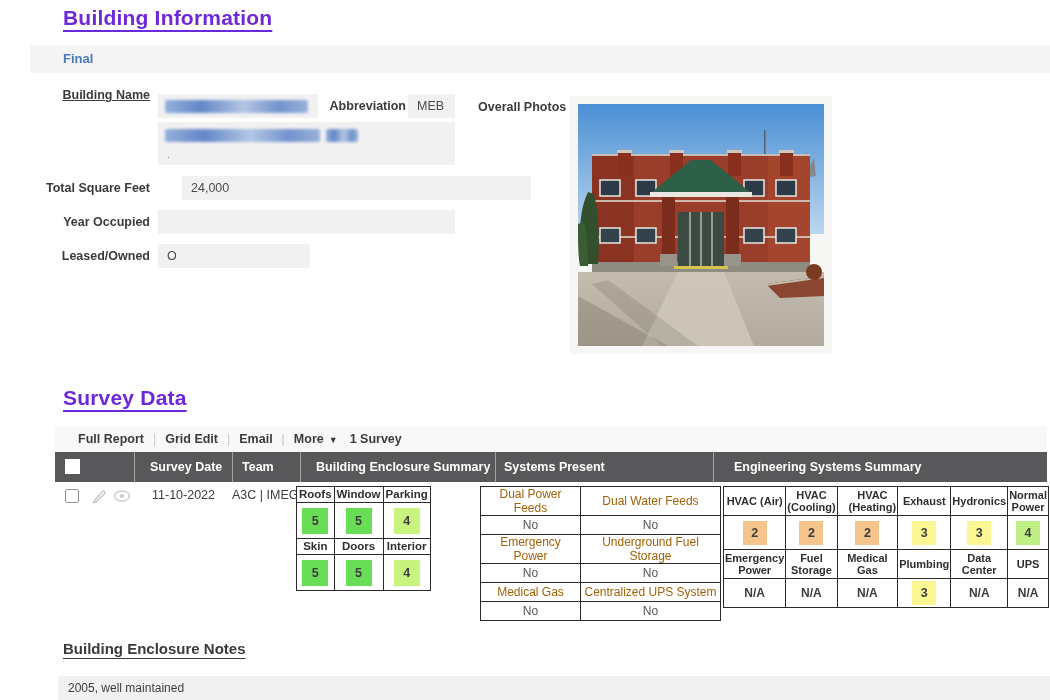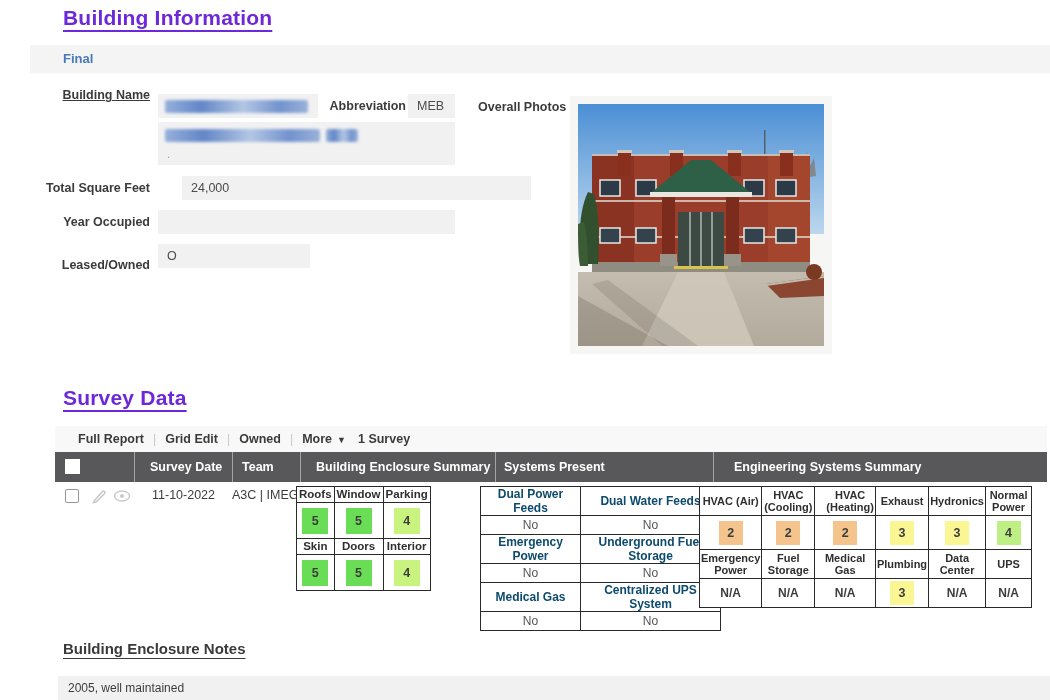--- a/index.html
+++ b/index.html
@@ -94,7 +94,7 @@
     <span class="fval"></span>
   </div>
 
-  <div class="flabel" style="top:253px; line-height:24px;">Leased/Owned</div>
+  <div class="flabel" style="top:244px; line-height:24px;">Leased/Owned</div>
   <div class="fbox" style="left:158px; top:244px; width:152px; height:24px;">
     <span class="fval">O</span>
   </div>

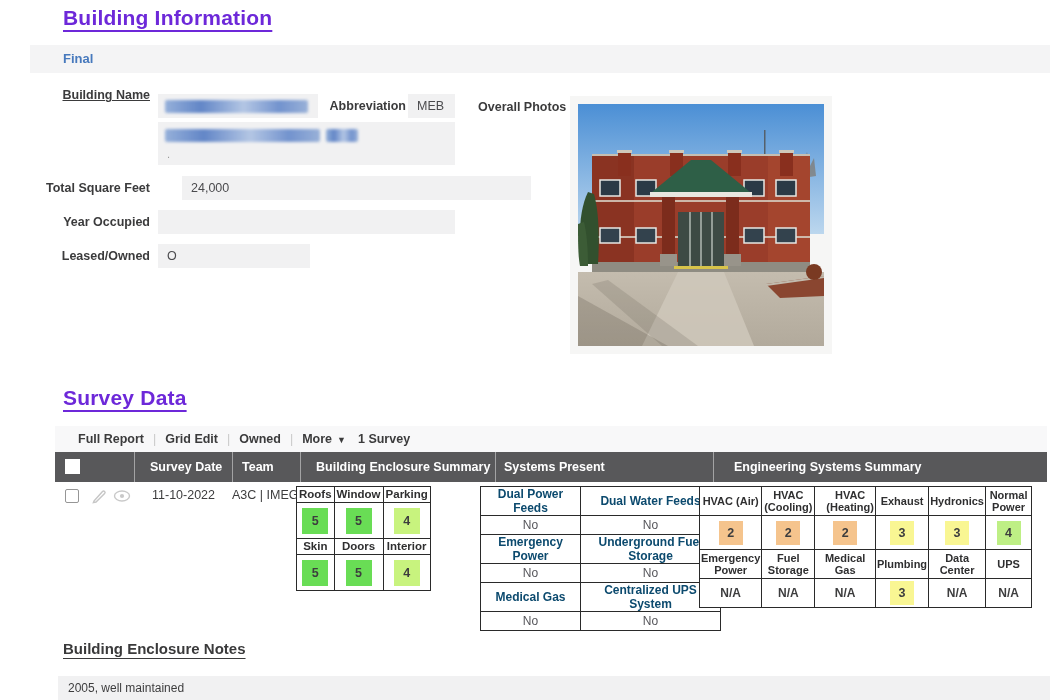--- a/index.html
+++ b/index.html
@@ -184,7 +184,7 @@
   <div class="stable">
     <div class="toolbar">
       <div class="inner">
-        <span>Full Report</span><span class="sep">|</span><span>Grid Edit</span><span class="sep">|</span><span>Owned</span><span class="sep">|</span><span><span>More</span><span class="caret">▼</span></span><span class="count">1 Survey</span>
+        <span>Full Report</span><span class="sep">|</span><span>Grid Edit</span><span class="sep">|</span><span>Email</span><span class="sep">|</span><span><span>More</span><span class="caret">▼</span></span><span class="count">1 Survey</span>
       </div>
     </div>
 

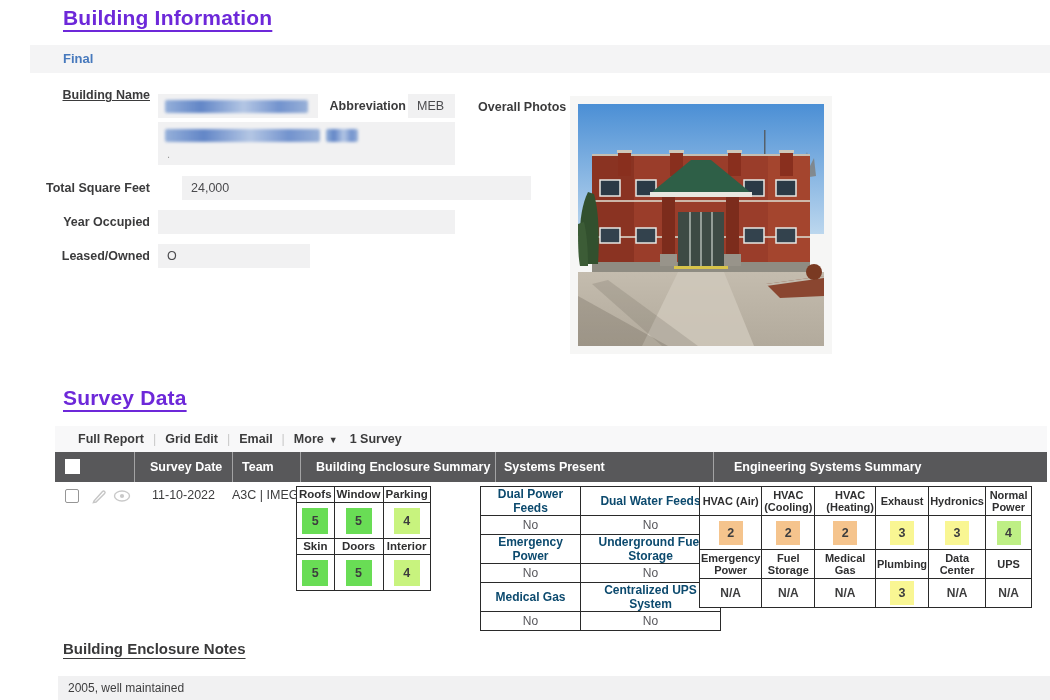--- a/index.html
+++ b/index.html
@@ -45,7 +45,7 @@
   .badge.big { min-width:26px; height:26px; line-height:26px; }
   .enc td.val { height:36px; }
   .sys td { height:19px; font-size:12px; padding:0 3px; }
-  .sys td.lab { font-weight:bold; color:#0c4a6e;margin-top:44px; }
+  .sys td.lab { font-weight:normal; color:#a16207;margin-top:44px; }
   .sys td.val { color:#55555a; }
   .eng th { font-size:11px; line-height:12px; padding:2px 1px; }
   .eng td.val { font-size:12px; font-weight:bold; color:#3d3d3e; }

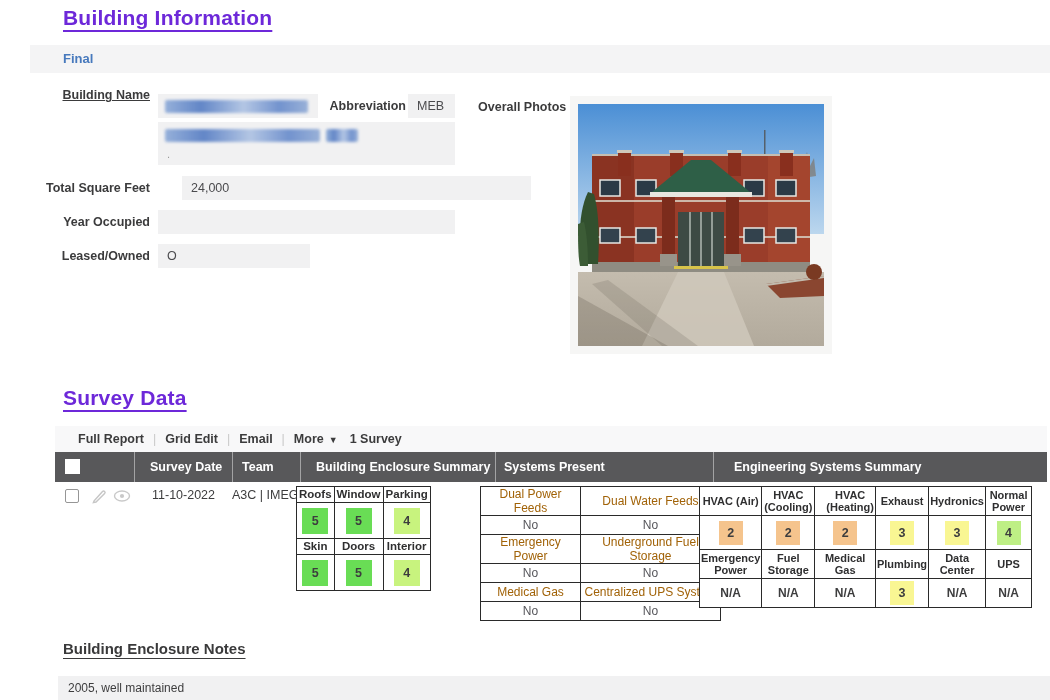--- a/index.html
+++ b/index.html
@@ -268,7 +268,7 @@
       </tbody>
         </table>
 
-      <table class="mini eng" style="left:644px; top:4px;">
+      <table class="mini eng" style="left:668px; top:4px;">
         <tbody>
             <tr>
           <th style="width:60px;">HVAC (Air)</th>

